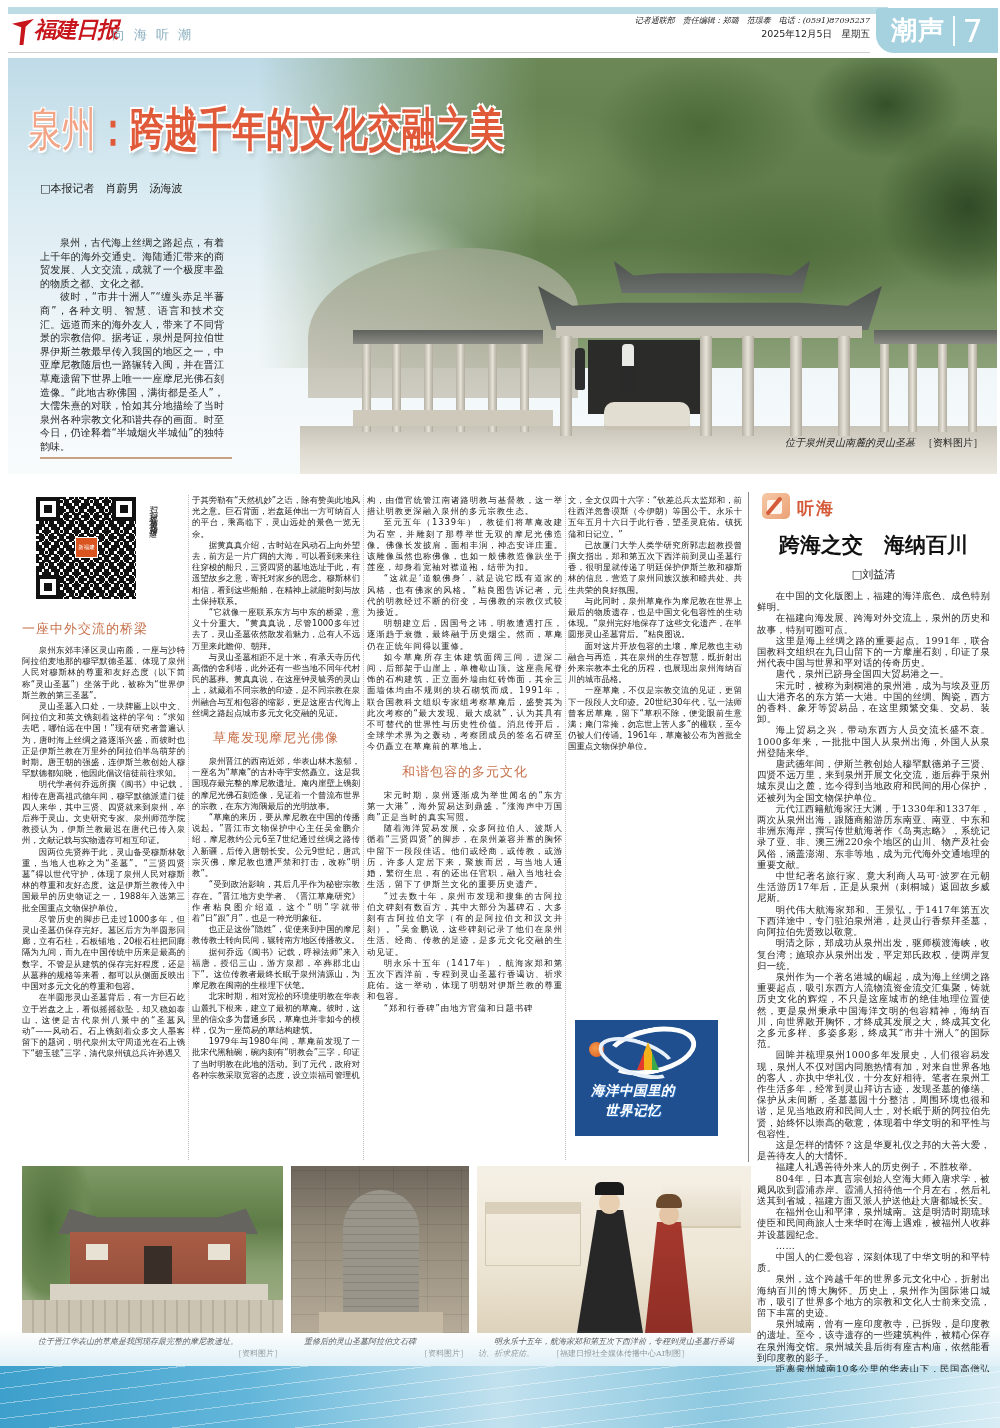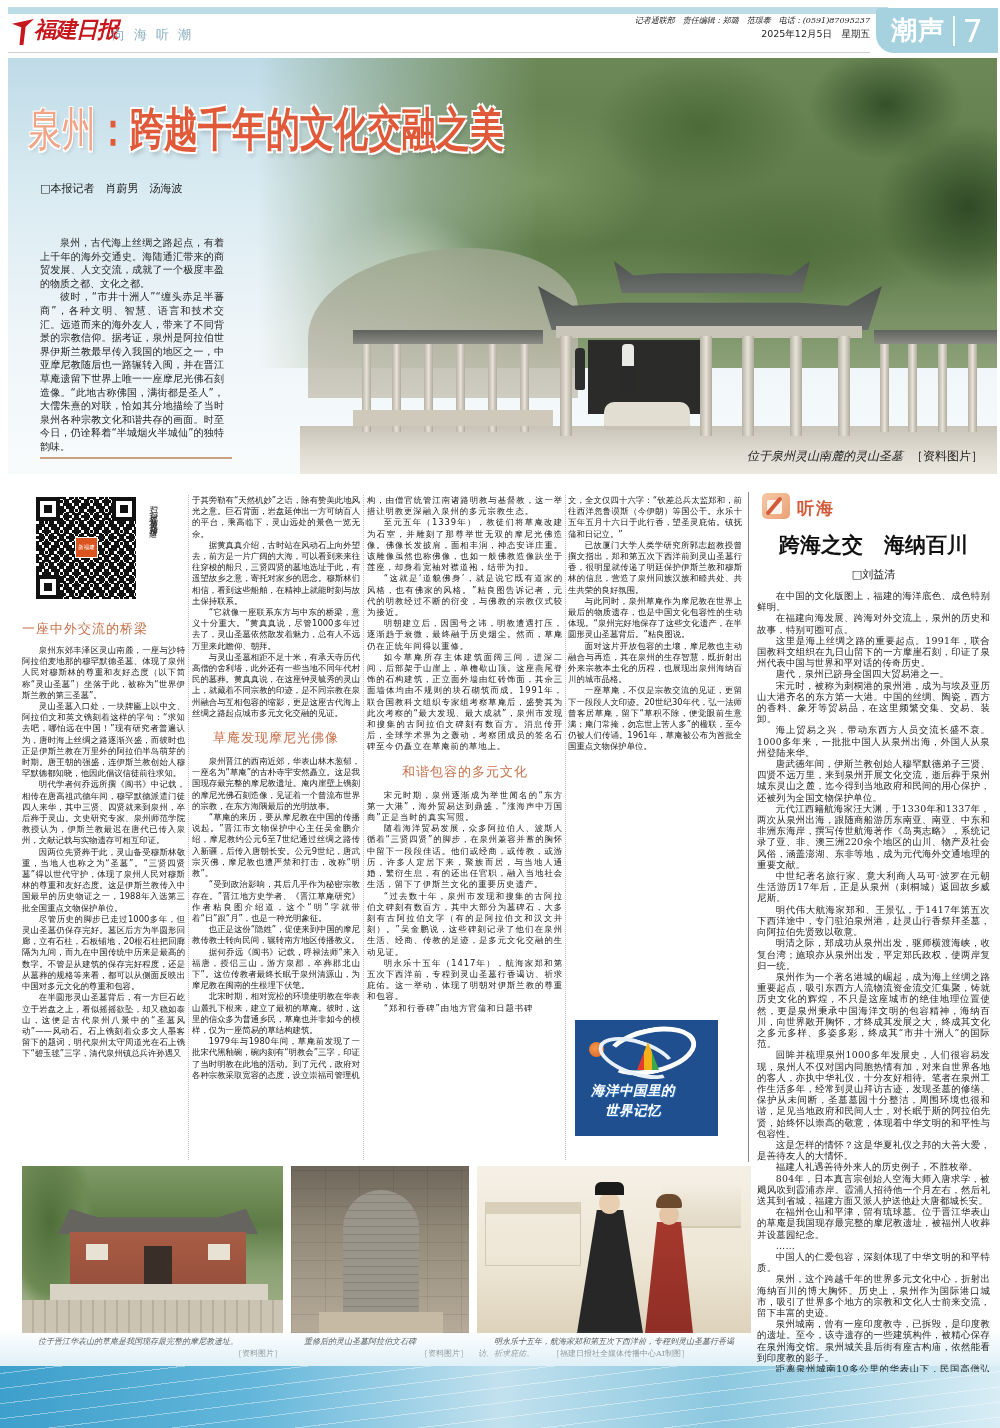--- a/index.html
+++ b/index.html
@@ -47,7 +47,7 @@
 .lowwall{background:#cfc9bc}
 .tomb{background:#e3ded2;border-radius:10px 10px 2px 2px;box-shadow:inset 0 -4px 0 #c8c2b4}
 .person{border-radius:4px 4px 2px 2px}
-.hero-caption{right:14px;top:390px;font-size:12px;font-family:"DejaVu Serif",serif;font-style:italic;color:#222;white-space:nowrap}
+.hero-caption{right:14px;top:378px;font-size:10px;font-family:"DejaVu Serif",serif;font-style:italic;color:#222;white-space:nowrap}
 .hero-caption .credit{font-style:normal;margin-left:8px}
 
 

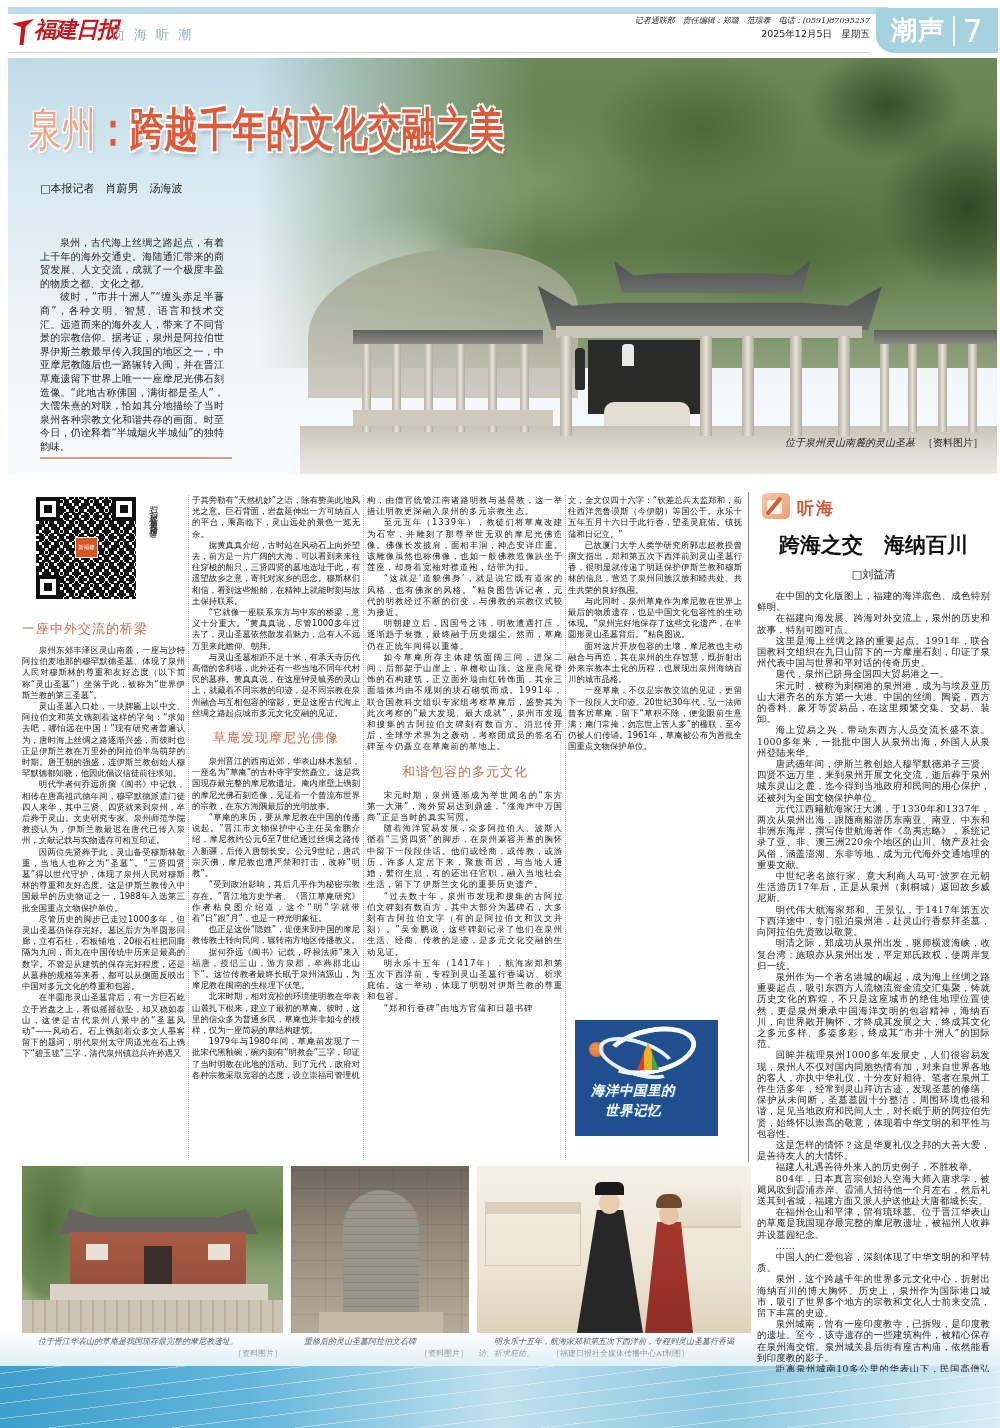--- a/index.html
+++ b/index.html
@@ -219,7 +219,7 @@
     <p class="para">至元五年（1339年），教徒们将草庵改建为石室，并雕刻了那尊举世无双的摩尼光佛造像。佛像长发披肩，面相丰润，神态安详庄重。该雕像虽然也称佛像，也如一般佛教造像趺坐于莲座，却身着宽袖对襟道袍，结带为扣。</p>
     <p class="para">“这就是‘道貌佛身’，就是说它既有道家的风格，也有佛家的风格。”粘良图告诉记者，元代的明教经过不断的衍变，与佛教的宗教仪式较为接近。</p>
     <p class="para">明朝建立后，因国号之讳，明教遭遇打压，逐渐趋于衰微，最终融于历史烟尘。然而，草庵仍在正统年间得以重修。</p>
-    <p class="para">如今草庵所存主体建筑面阔三间，进深二间，后部架于山崖上，单檐歇山顶。这座燕尾脊饰的石构建筑，正立面外墙由红砖饰面，其余三面墙体均由不规则的块石砌筑而成。1991年，联合国教科文组织专家组考察草庵后，盛赞其为此次考察的“最大发现、最大成就”，泉州市发现和搜集的古阿拉伯文碑刻有数百方。消息传开后，全球学术界为之轰动，考察团成员的签名石碑至今仍矗立在草庵前的草地上。</p>
+    <p class="para">如今草庵所存主体建筑面阔三间，进深二间，后部架于山崖上，单檐歇山顶。这座燕尾脊饰的石构建筑，正立面外墙由红砖饰面，其余三面墙体均由不规则的块石砌筑而成。1991年，联合国教科文组织专家组考察草庵后，盛赞其为此次考察的“最大发现、最大成就”，认为其具有不可替代的世界性与历史性价值。消息传开后，全球学术界为之轰动，考察团成员的签名石碑至今仍矗立在草庵前的草地上。</p>
     <h3 class="sec-head">和谐包容的多元文化</h3>
     <p class="para">宋元时期，泉州逐渐成为举世闻名的“东方第一大港”，海外贸易达到鼎盛，“涨海声中万国商”正是当时的真实写照。</p>
     <p class="para">随着海洋贸易发展，众多阿拉伯人、波斯人循着“三贤四贤”的脚步，在泉州兼容并蓄的胸怀中留下一段段佳话。他们或经商，或传教，或游历，许多人定居下来，聚族而居，与当地人通婚，繁衍生息，有的还出任官职，融入当地社会生活，留下了伊斯兰文化的重要历史遗产。</p>

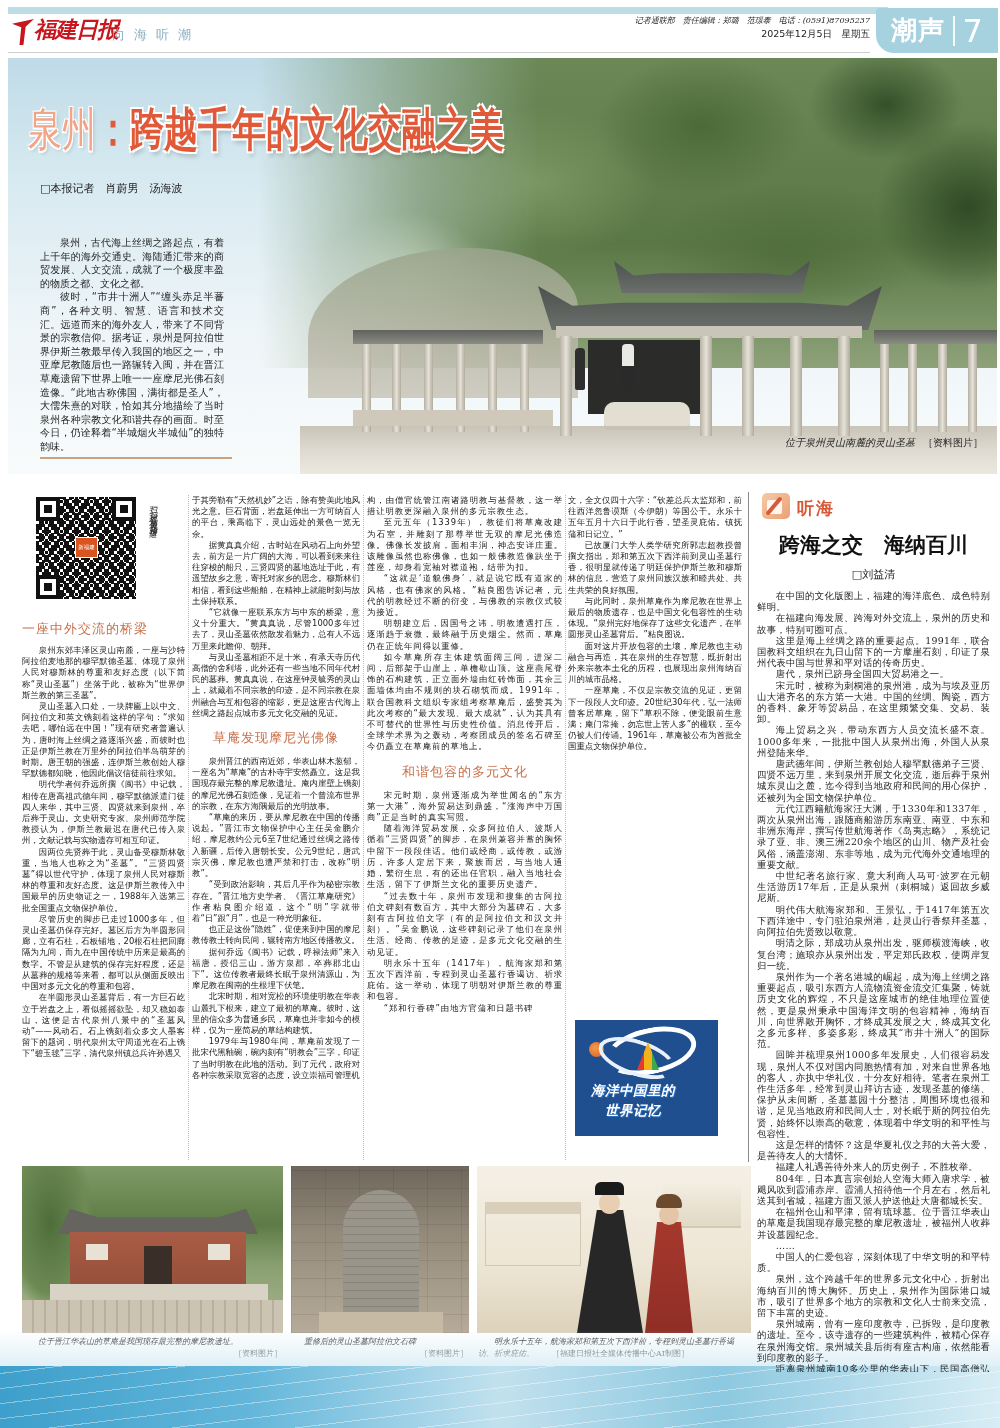--- a/index.html
+++ b/index.html
@@ -268,7 +268,7 @@
     <p class="para">这是怎样的情怀？这是华夏礼仪之邦的大善大爱，是善待友人的大情怀。</p>
     <p class="para">福建人礼遇善待外来人的历史例子，不胜枚举。</p>
     <p class="para">804年，日本真言宗创始人空海大师入唐求学，被飓风吹到霞浦赤岸。霞浦人招待他一个月左右，然后礼送其到省城，福建方面又派人护送他赴大唐都城长安。</p>
-    <p class="para">在福州仓山和平津，留有琉球墓。位于晋江华表山的草庵是我国现存最完整的摩尼教遗址，被福州人收葬并设墓园纪念。</p>
+    <p class="para">在福州仓山和平津，泉州城南。这是明清时期琉球使臣和民间商旅人士来华时在海上遇难，被福州人收葬并设墓园纪念。</p>
     <p class="para">……</p>
     <p class="para">中国人的仁爱包容，深刻体现了中华文明的和平特质。</p>
     <p class="para">泉州，这个跨越千年的世界多元文化中心，折射出海纳百川的博大胸怀。历史上，泉州作为国际港口城市，吸引了世界多个地方的宗教和文化人士前来交流，留下丰富的史迹。</p>

